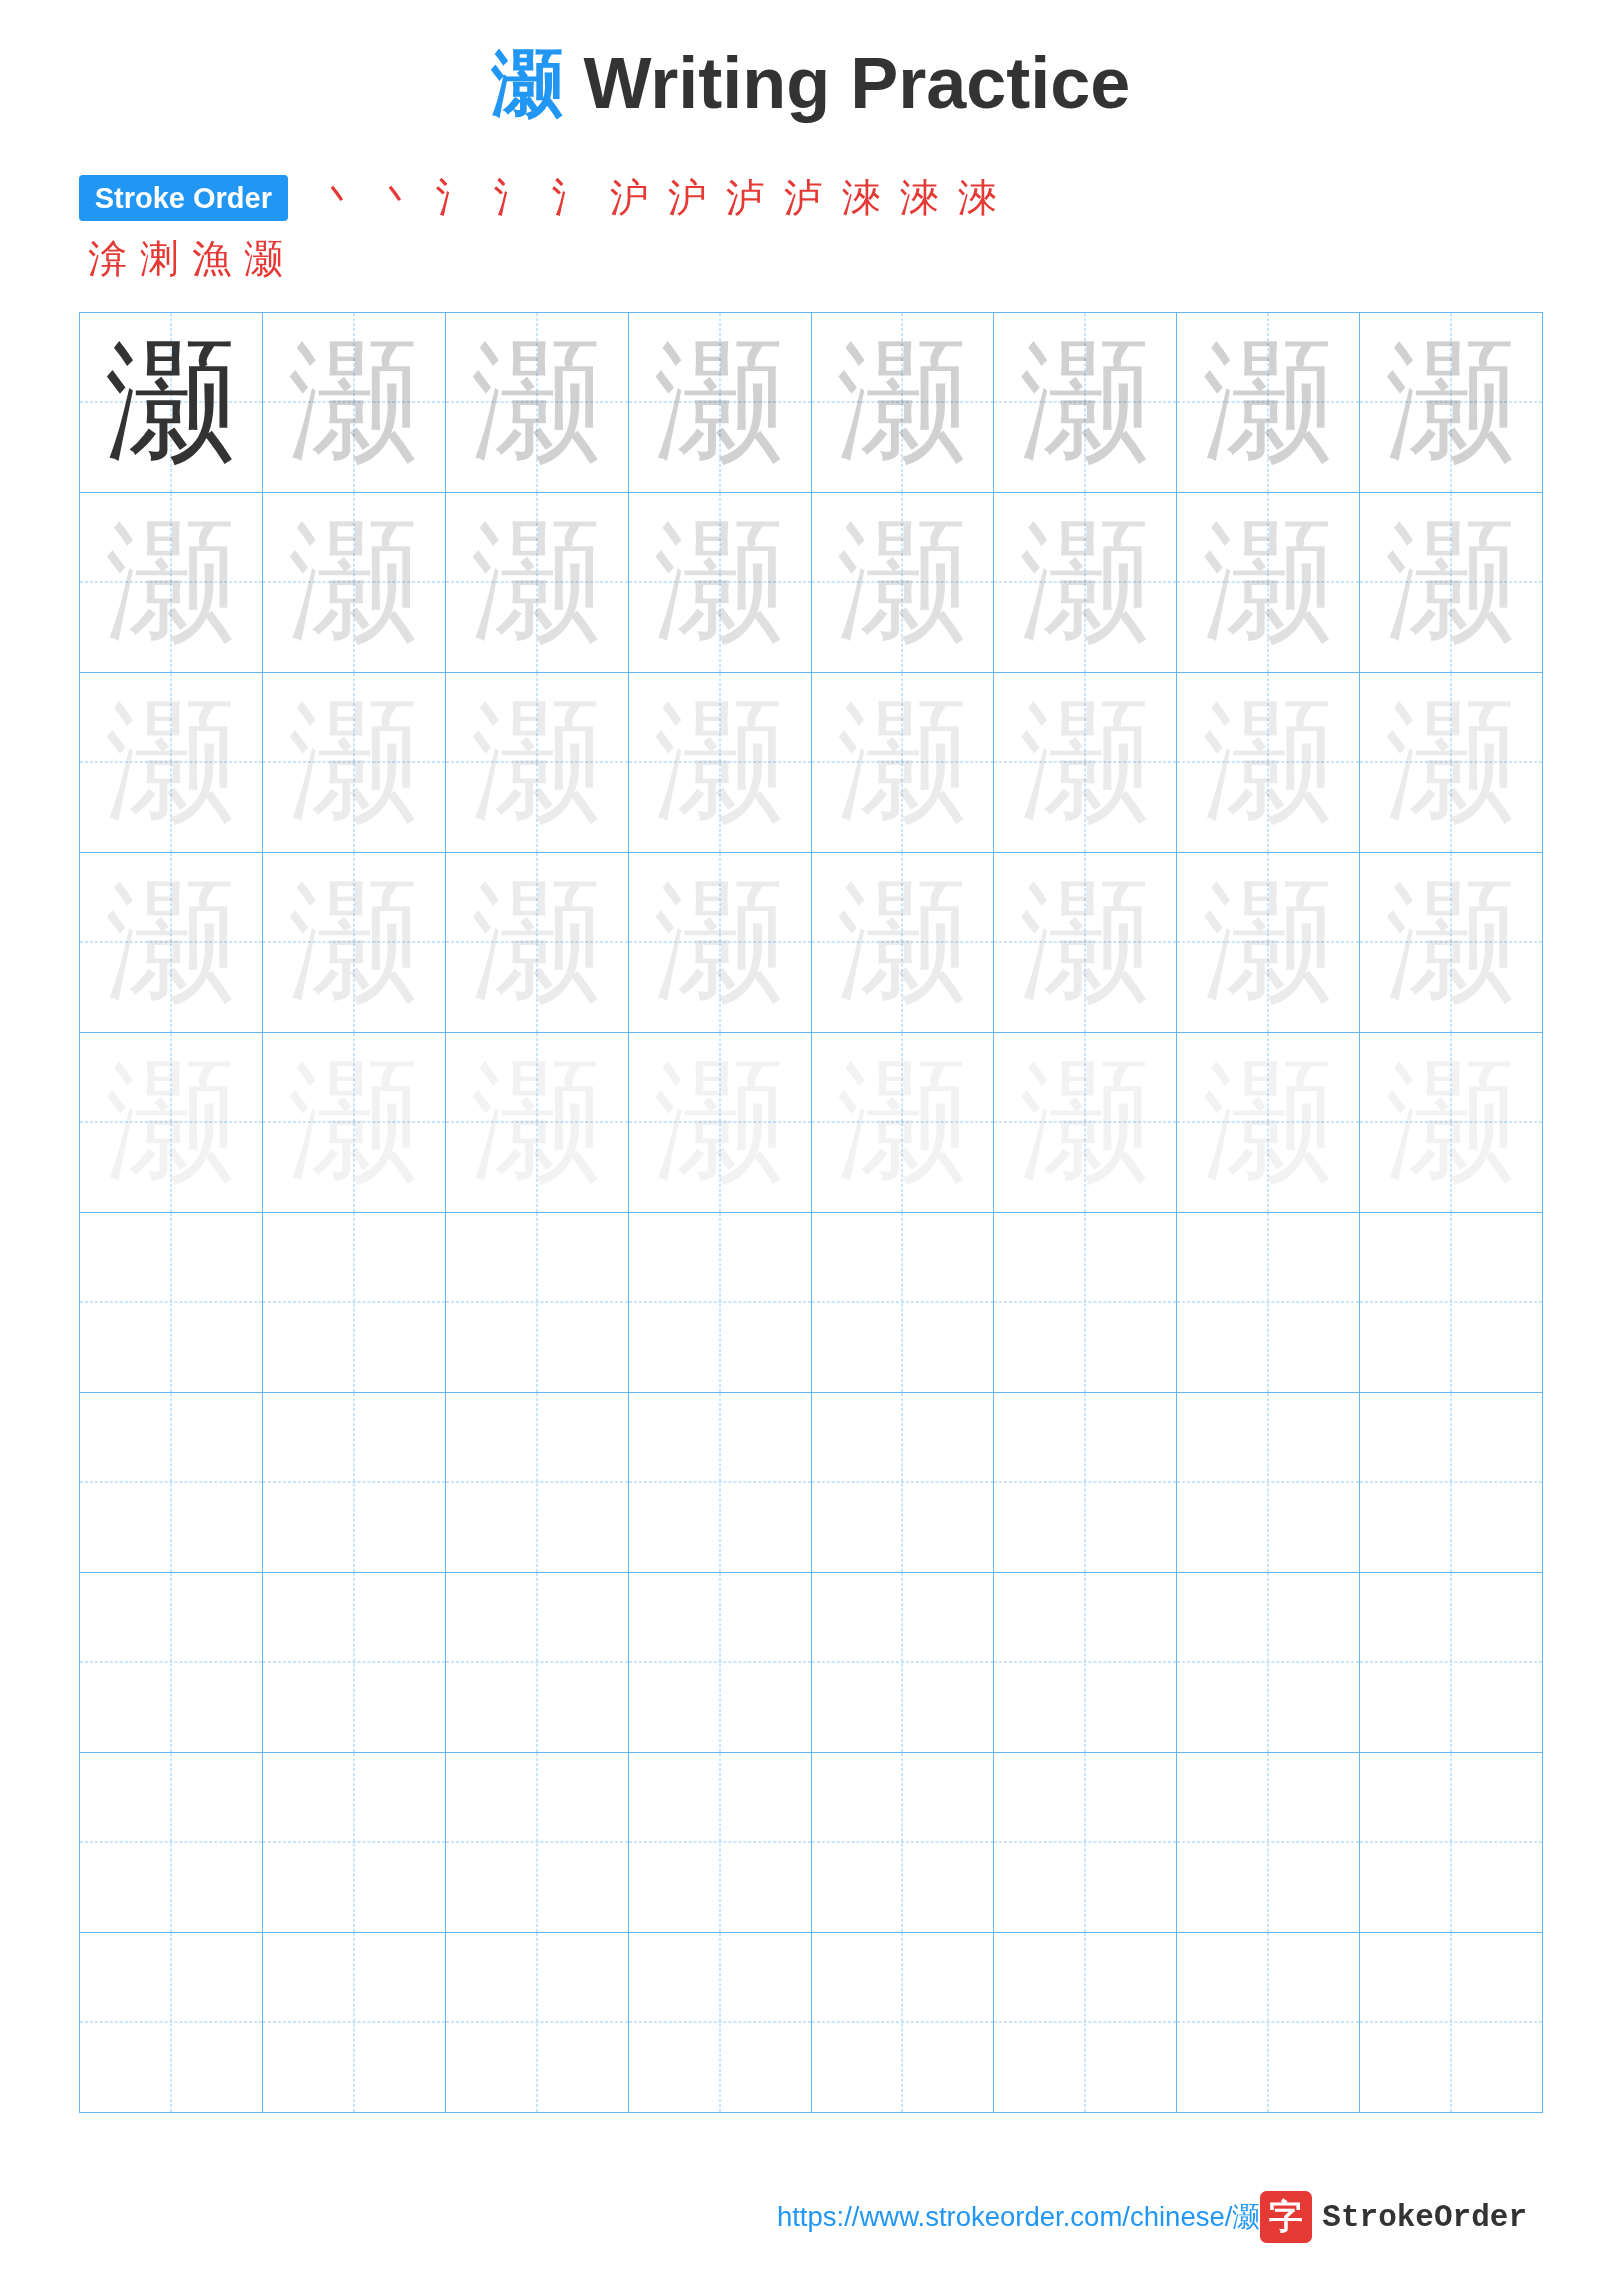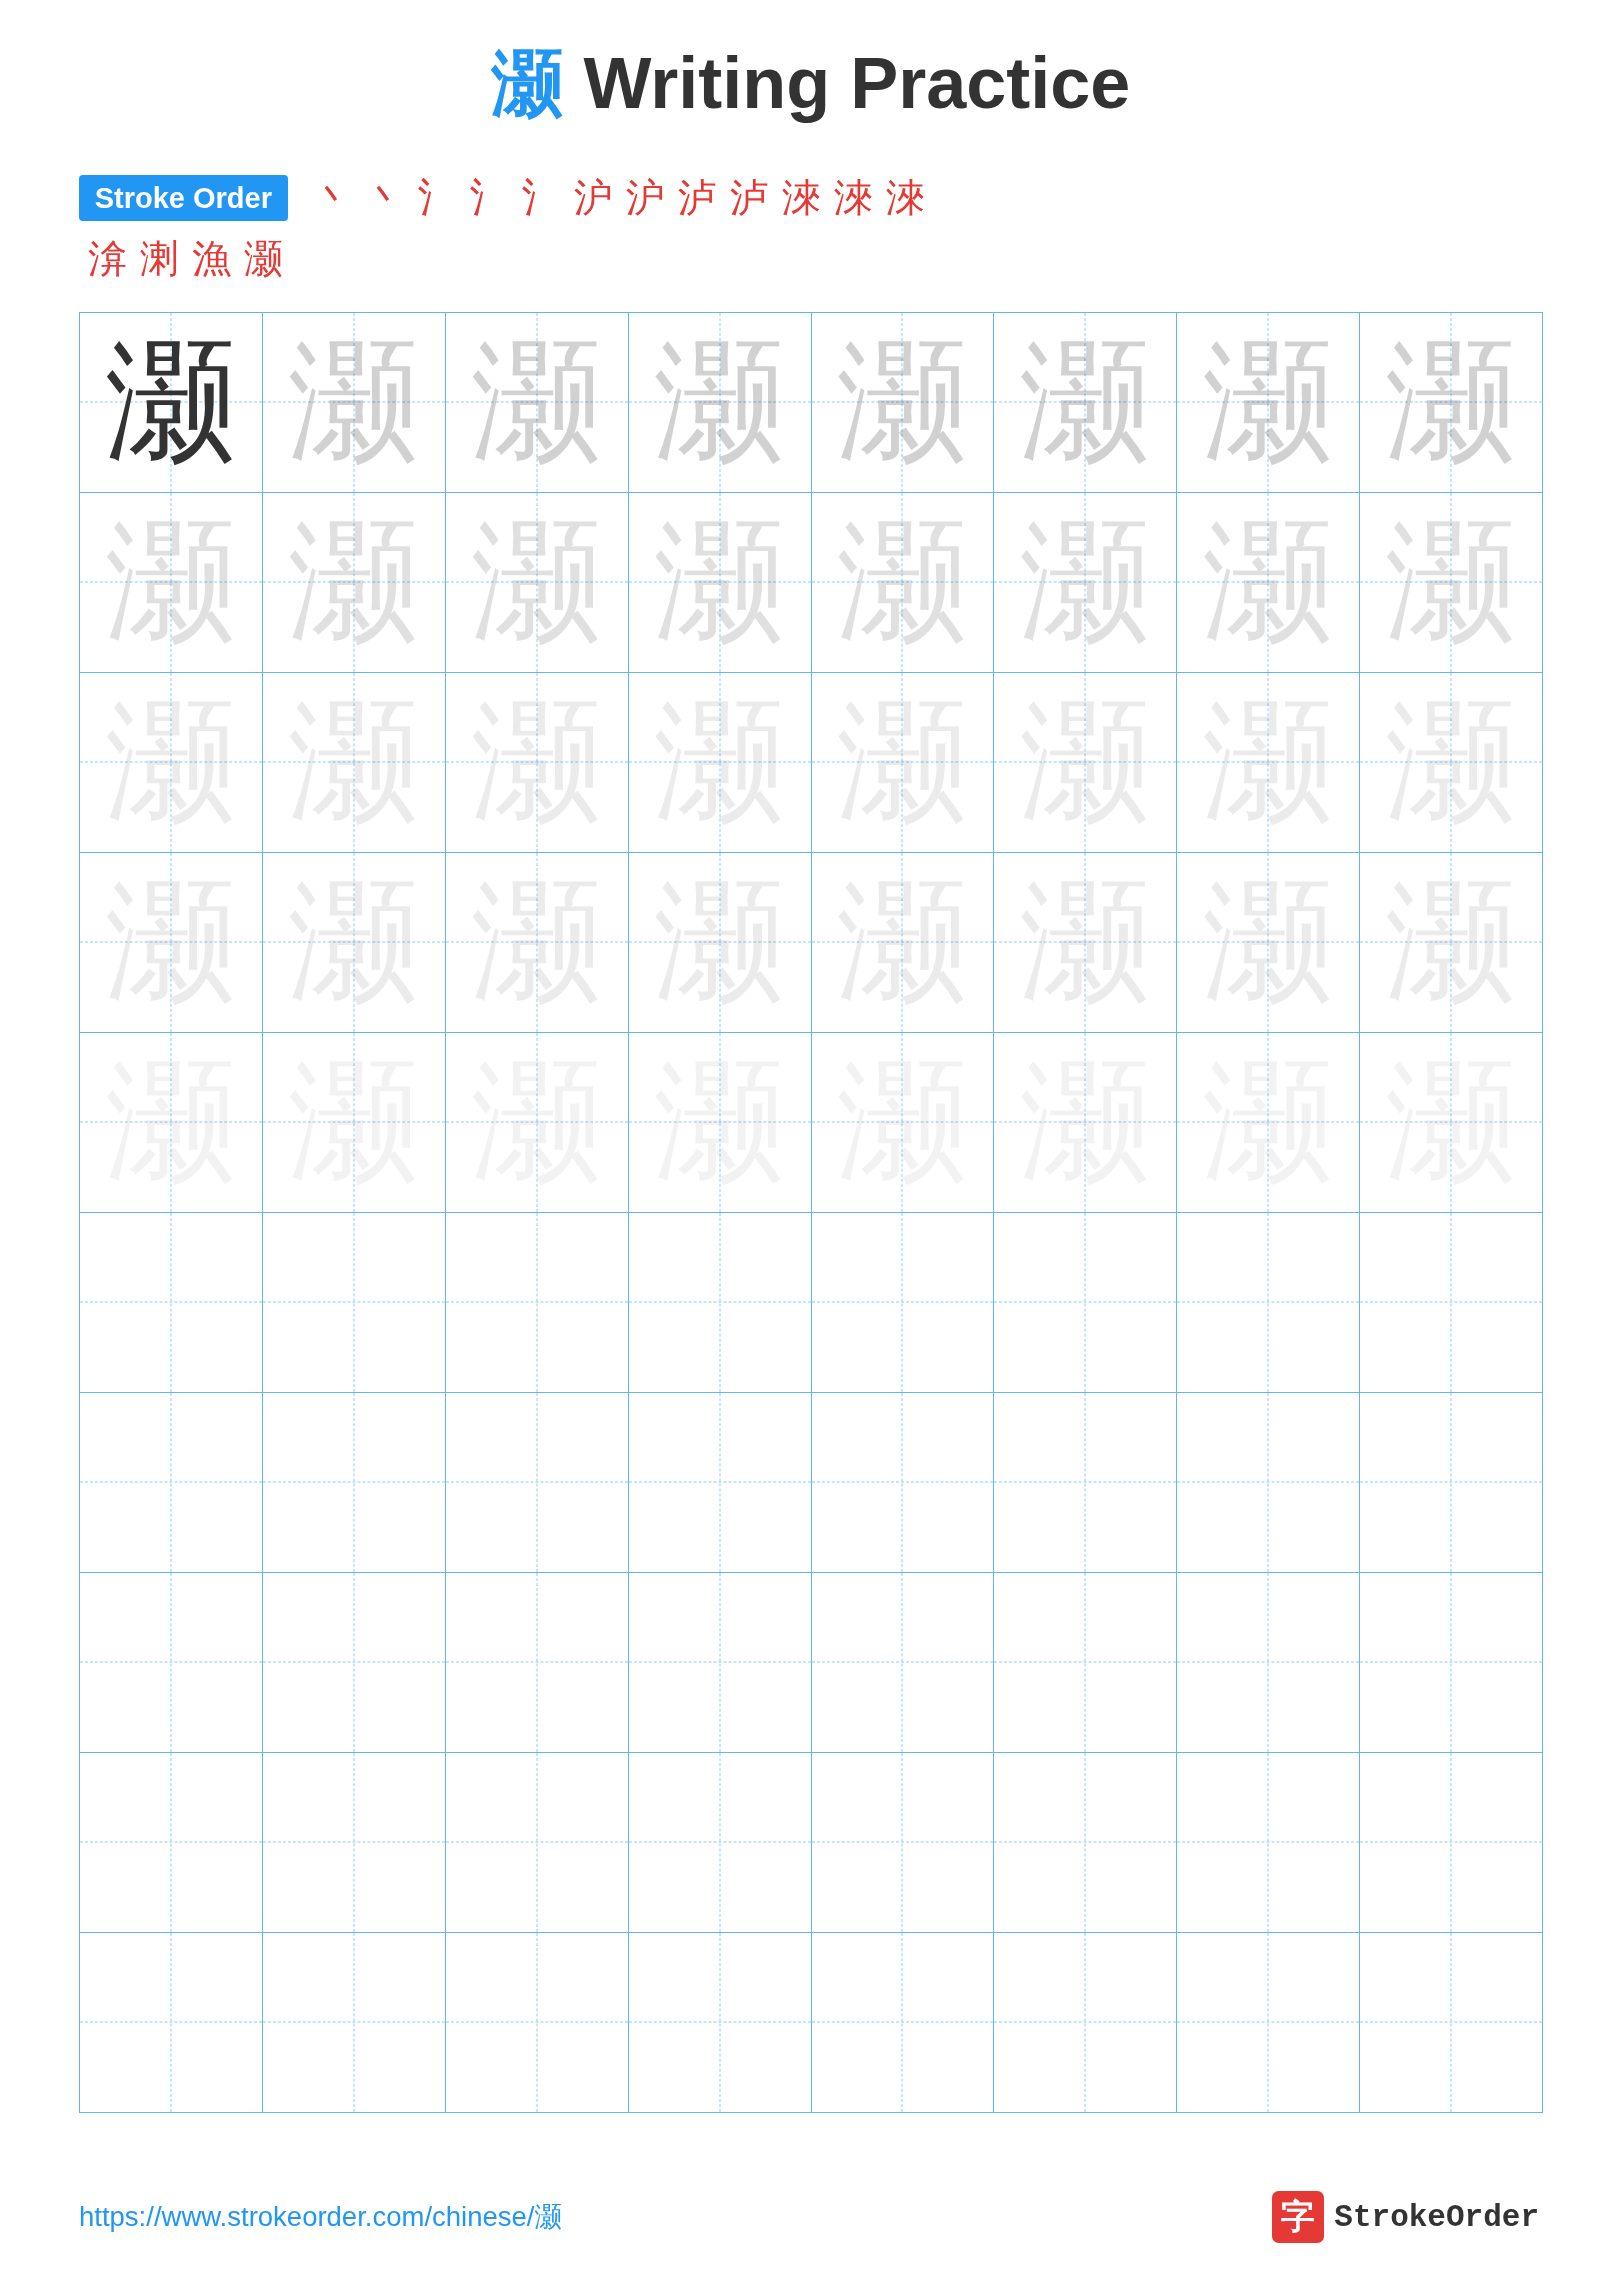--- a/index.html
+++ b/index.html
@@ -33,7 +33,7 @@
       display: flex;
       align-items: center;
       flex-wrap: wrap;
-      gap: 0px;
+      gap: 6px;
       margin-bottom: 6.5px;
     }
 

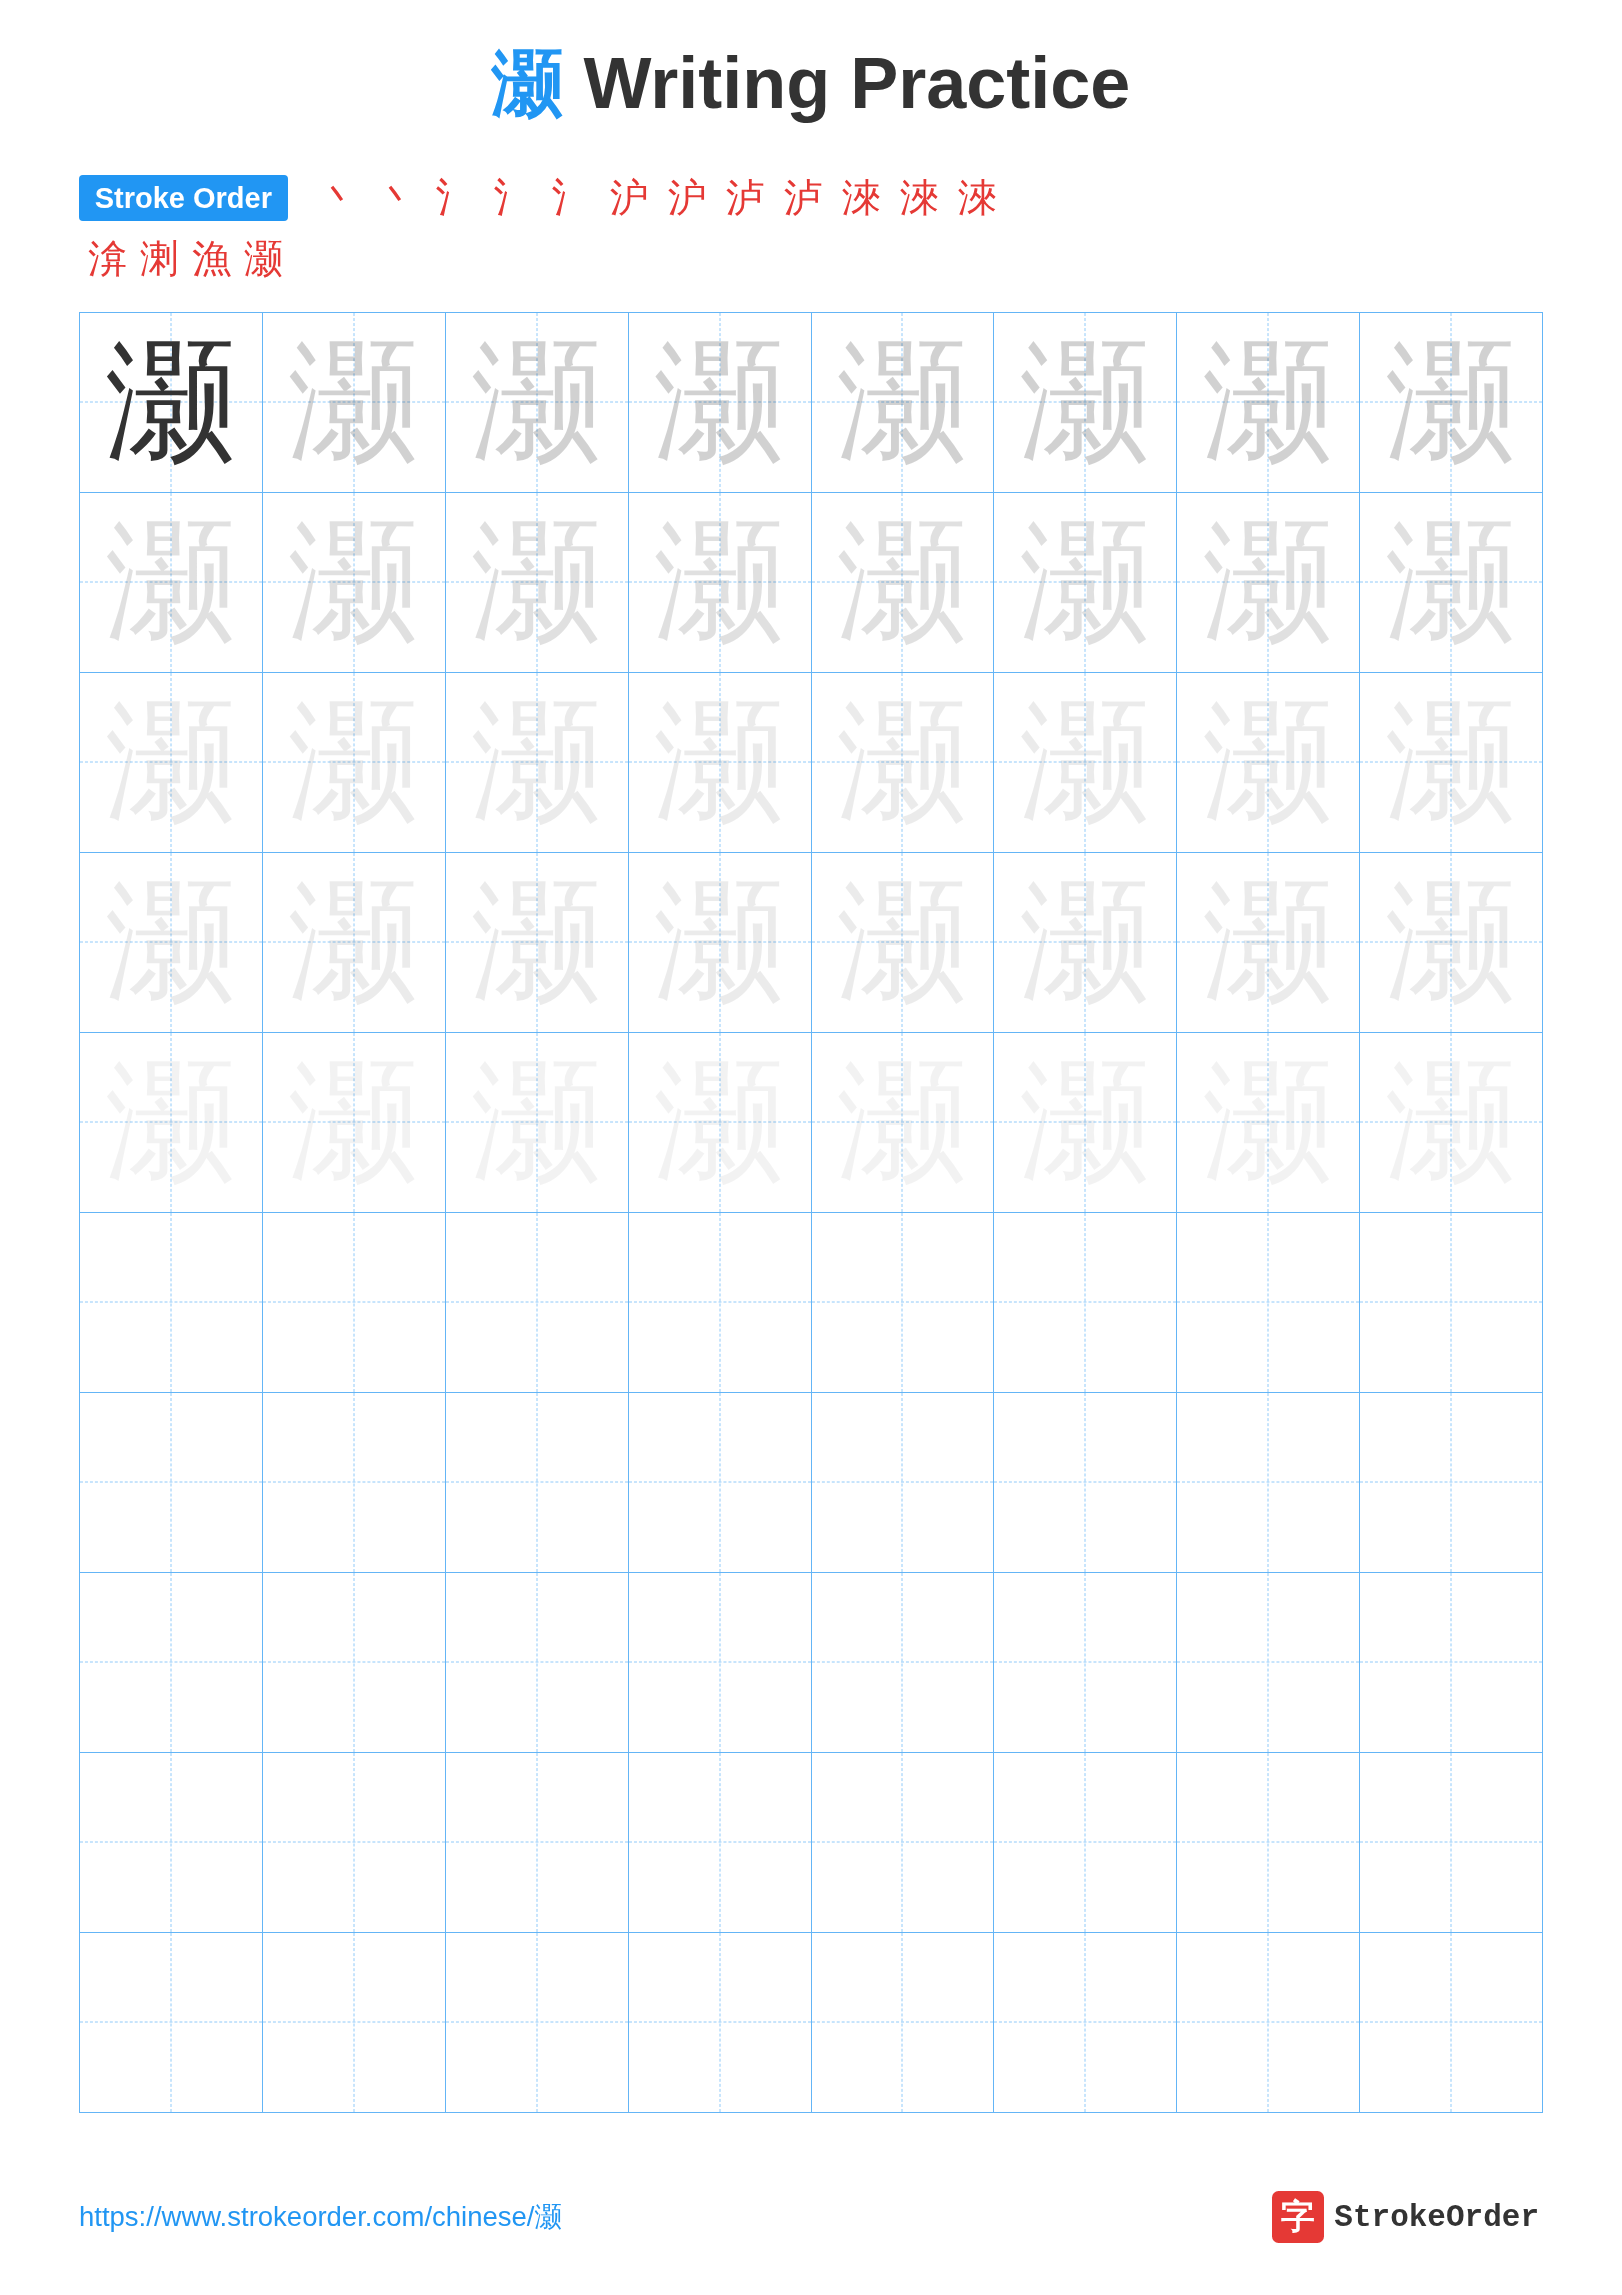--- a/index.html
+++ b/index.html
@@ -143,9 +143,9 @@
       position: absolute;
       bottom: 52px;
       left: 0;
-      right: 4px;
-      display: flex;
-      justify-content: space-between;
+      right: 16px;
+      display: flex;
+      justify-content: flex-end;
       align-items: center;
       padding: 0 79px;
     }

